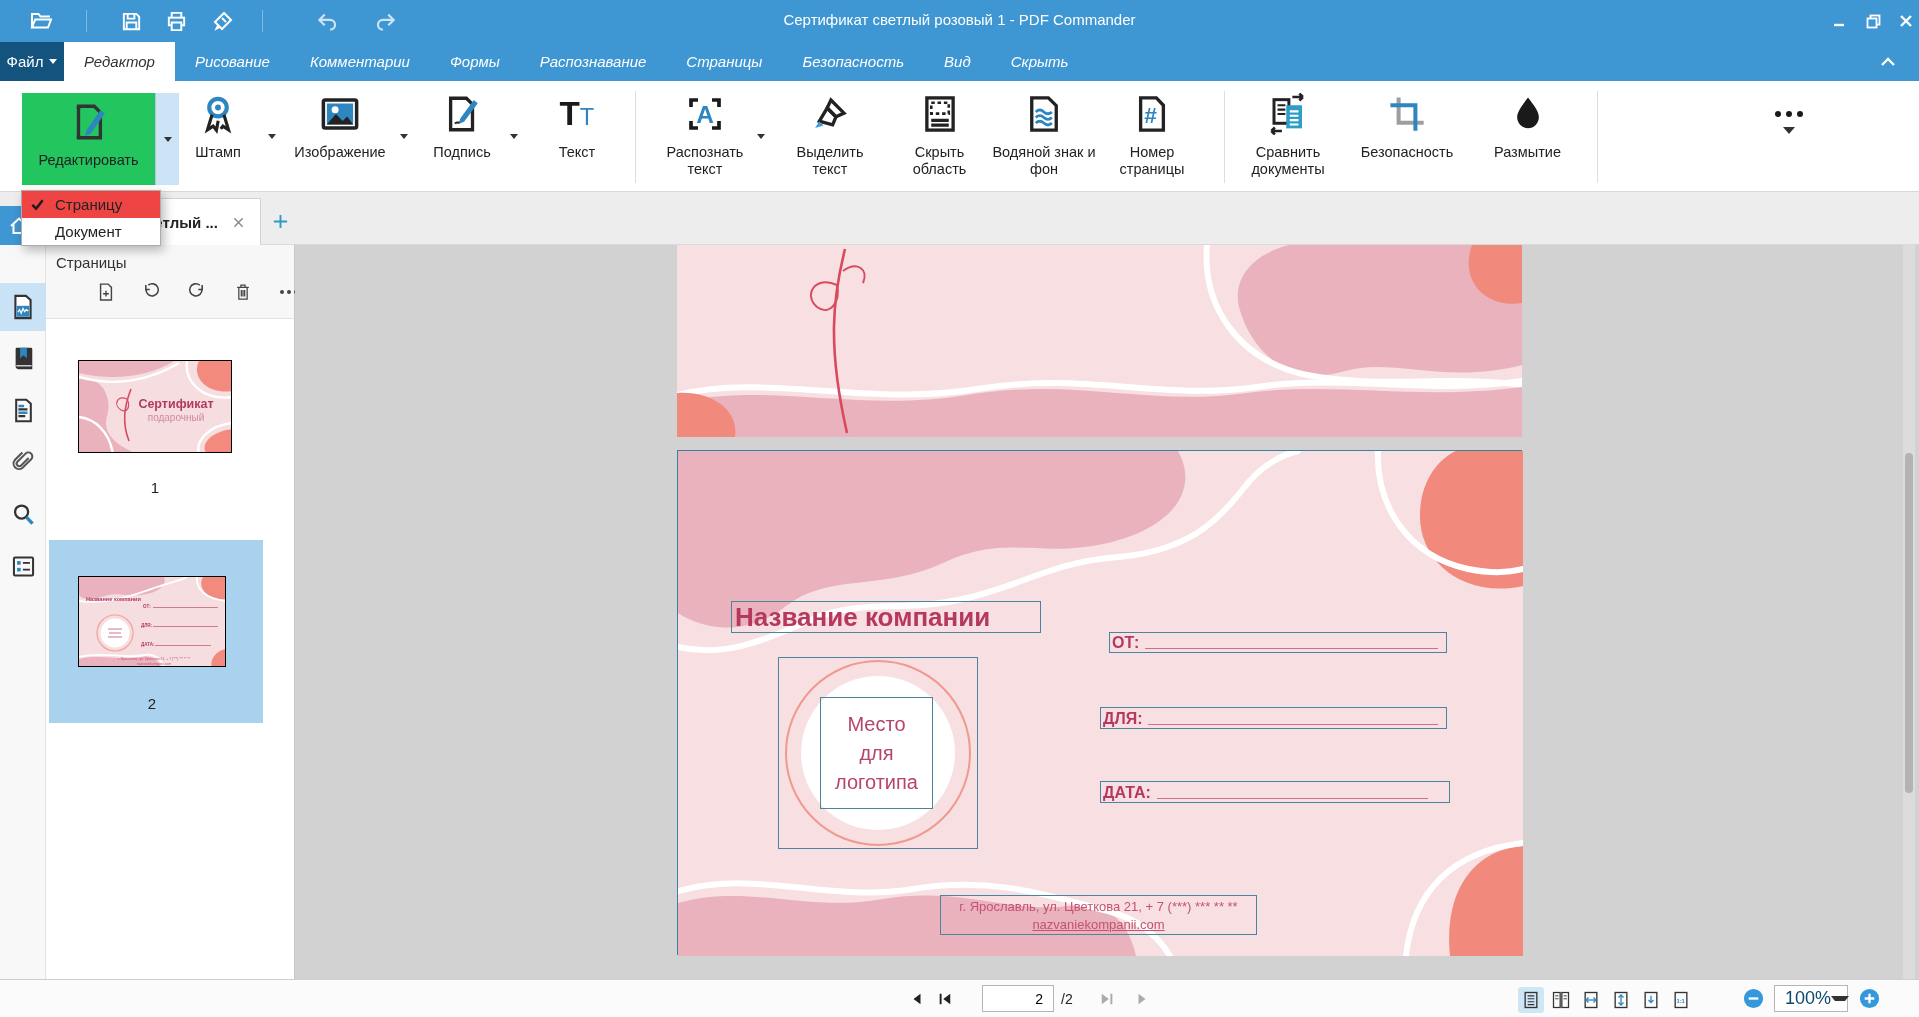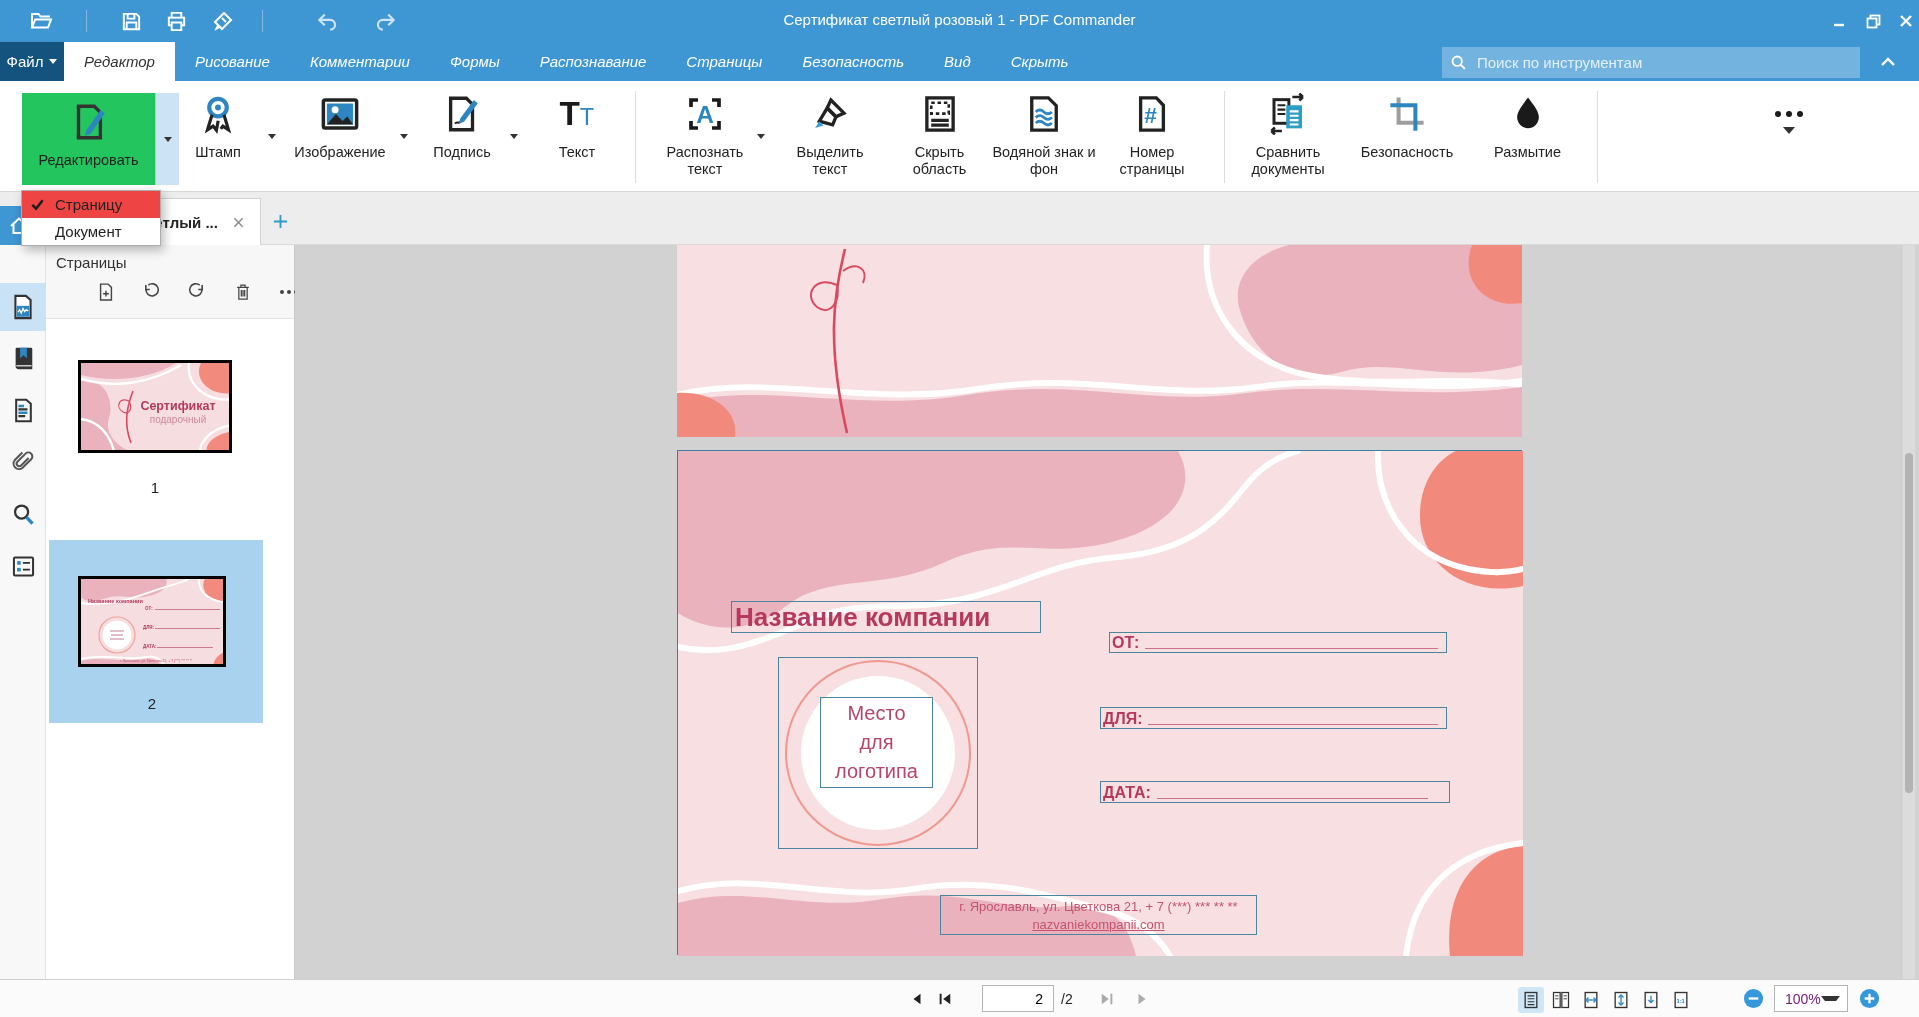--- a/index.html
+++ b/index.html
@@ -183,15 +183,6 @@
       <div class="menu-item">
           <span>Скрыть</span>
         </div>
-    </div>
-    <div class="abs searchbox">
-      <span>
-          <svg width="17" height="17" viewBox="0 0 20 20">
-            <circle cx="8.5" cy="8.5" r="5.5" fill="none" stroke="#fff" stroke-width="2.2"></circle>
-            <path d="M12.5 12.5l5 5" stroke="#fff" stroke-width="2.2"></path>
-          </svg>
-        </span>
-      <input type="text" placeholder="Поиск по инструментам" style="">
     </div>
     <div class="abs" style="left:1878px;top:10px;cursor:pointer">
       <span><svg width="20" height="20" viewBox="0 0 20 20">

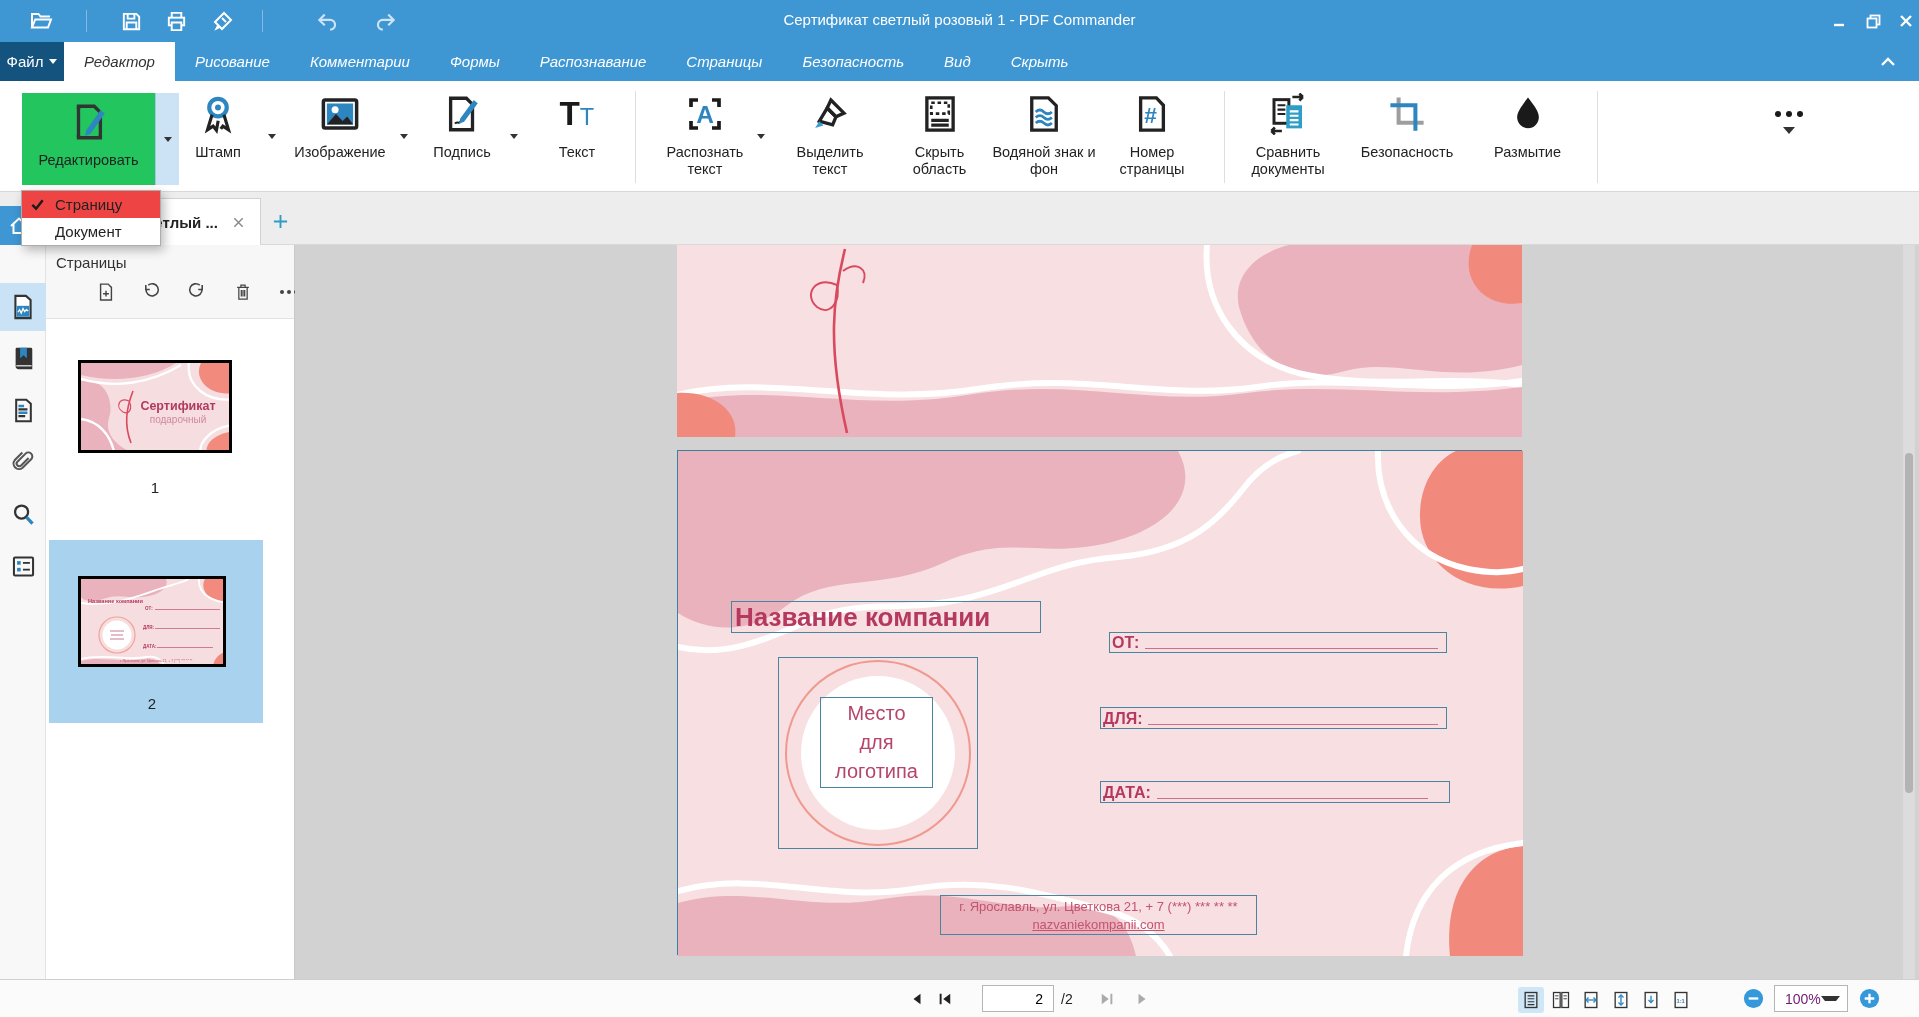--- a/index.html
+++ b/index.html
@@ -48,7 +48,7 @@
   .panel-title{left:10px;top:9px;font-size:15px;color:#333;}
   .pt-btn{top:35px;width:24px;height:24px;display:flex;align-items:center;justify-content:center;cursor:pointer;}
   .thumbs{left:0;top:73px;width:248px;height:661px;background:#fff;border-top:1px solid #e3e3e3;}
-  .thumb-frame{border:3px solid #000000;overflow:hidden;background:#c4b5fd;}
+  .thumb-frame{border:1px solid #000000;overflow:hidden;background:#c4b5fd;}
   .page-num{font-size:15px;color:#222;text-align:center;}
   
   .canvas{left:295px;top:245px;width:1624px;height:734px;background:#d2d2d2;overflow:hidden;}

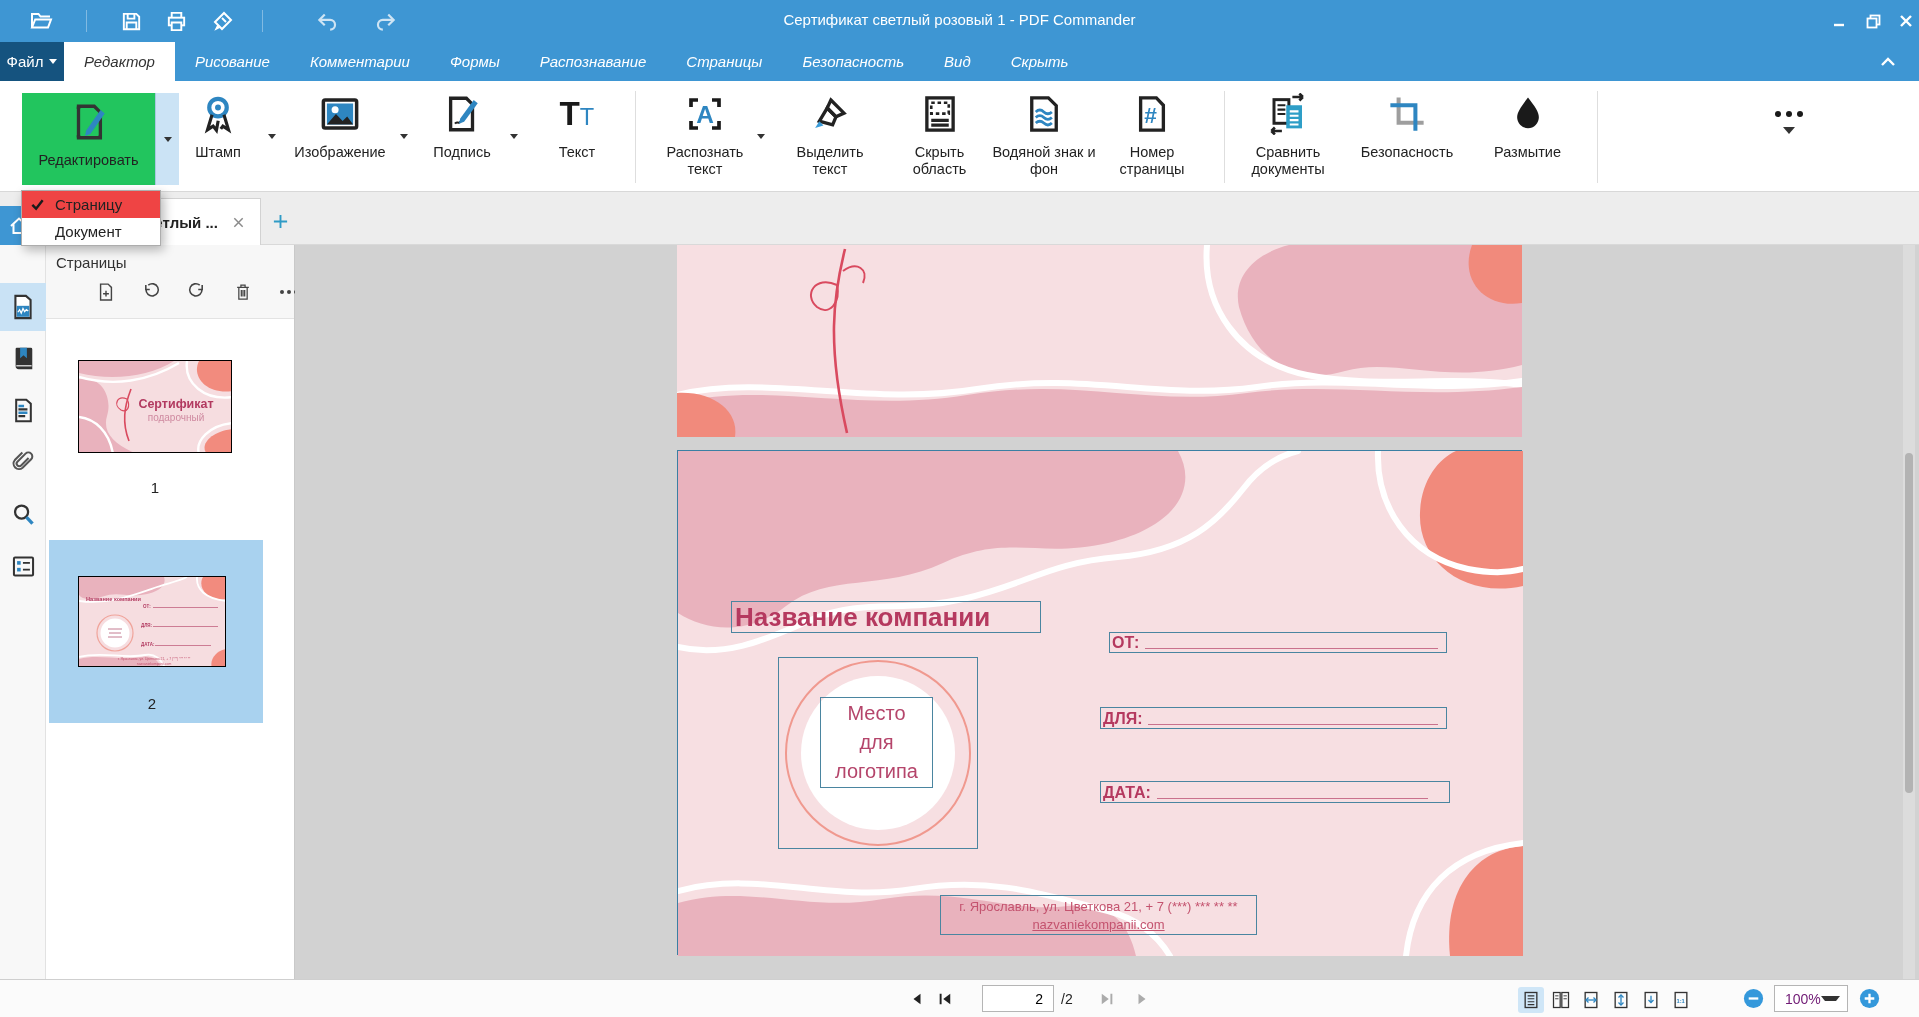--- a/index.html
+++ b/index.html
@@ -607,7 +607,7 @@
           <circle cx="99" cy="95" r="92" fill="none" stroke="#f0998f" stroke-width="2"></circle>
           <circle cx="99" cy="95" r="77" fill="#fff"></circle>
         </svg>
-        <div class="ebox" style="left:41px;top:39px;width:113px;height:91px;display:flex;flex-direction:column;justify-content:center;text-align:center">
+        <div class="ebox" style="left:41px;top:39px;width:113px;height:112px;display:flex;flex-direction:column;justify-content:center;text-align:center">
           <span style="font-size:20px;line-height:29px;color:#b5456b">Место</span>
           <span style="font-size:20px;line-height:29px;color:#b5456b">для</span>
           <span style="font-size:20px;line-height:29px;color:#b5456b">логотипа</span>

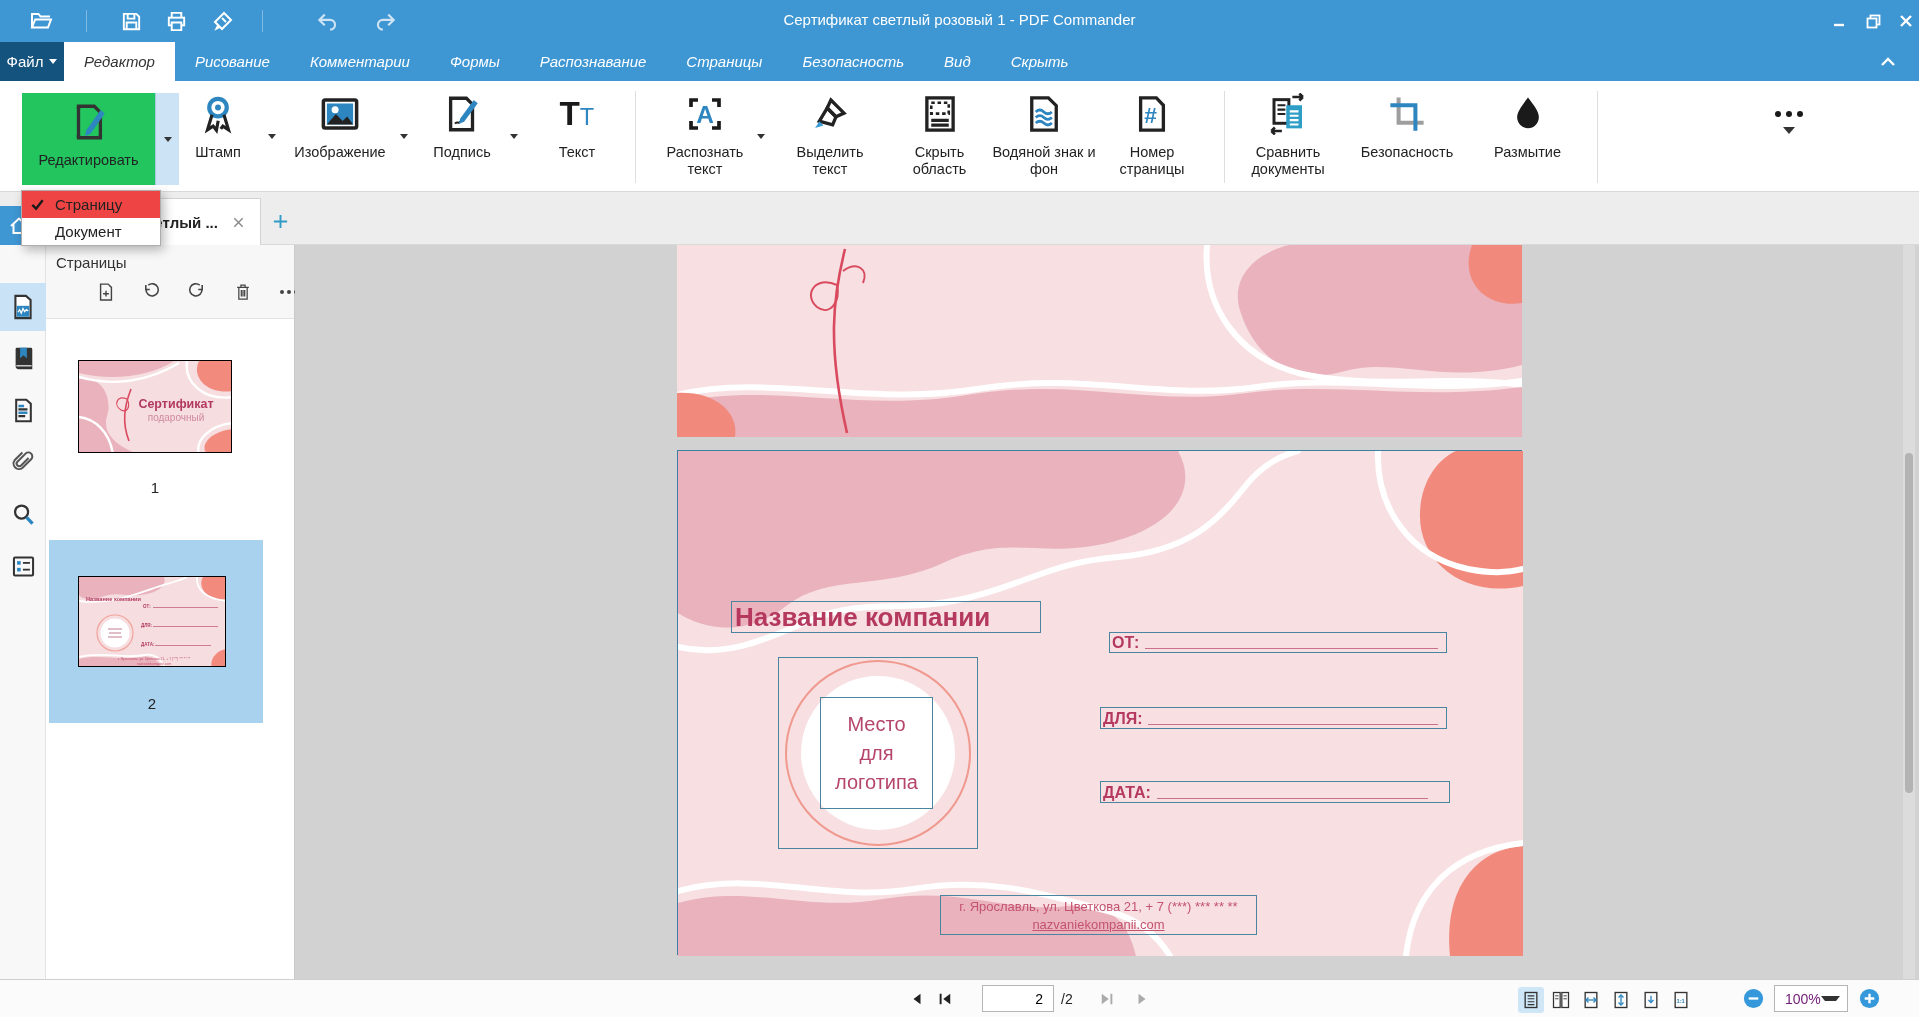--- a/index.html
+++ b/index.html
@@ -64,7 +64,7 @@
   .view-btn{top:7px;width:26px;height:26px;display:flex;align-items:center;justify-content:center;border-radius:3px;cursor:pointer;}
   .view-btn.sel{background:#cfe6f7;}
   .zoombox{left:1774px;top:5px;width:74px;height:27px;background:#fff;border:1px solid #b5b5b5;display:flex;align-items:center;cursor:pointer;}
-  .zoombox span{flex:1;font-size:14px;color:#701a75;padding-left:10px;}
+  .zoombox span{flex:1;font-size:18px;color:#0c4a6e;padding-left:10px;}
   svg{display:block;}
 </style>
 </head>

